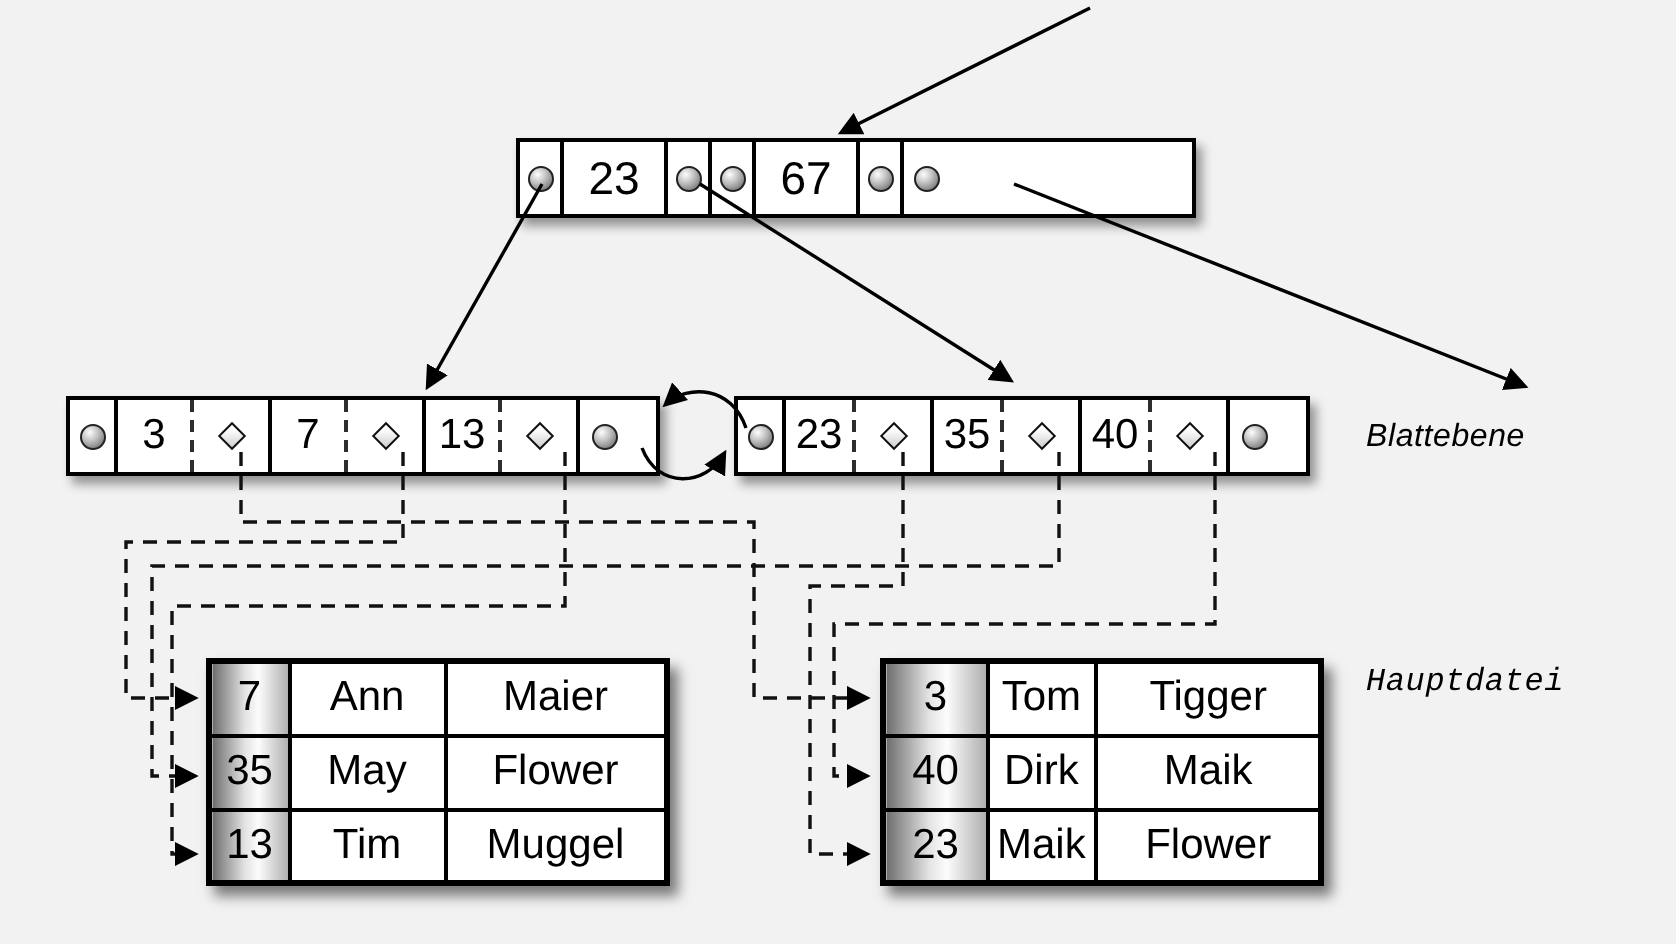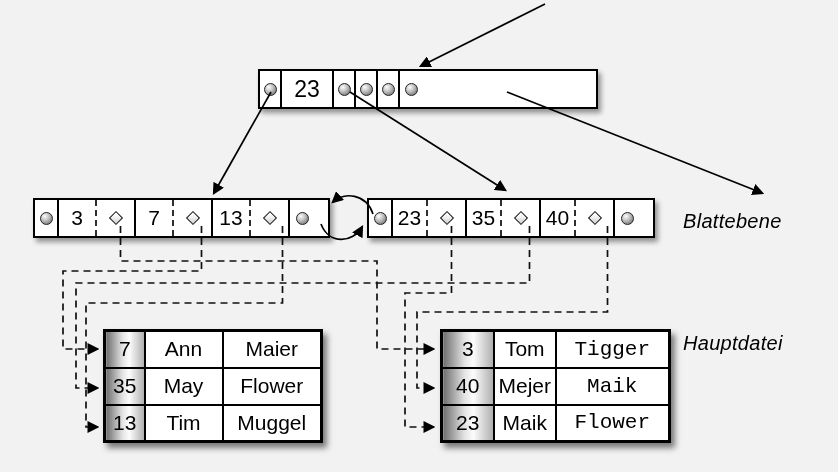--- a/index.html
+++ b/index.html
@@ -97,6 +97,9 @@
     </div>
   <div class="cell ptr sep">
       <span class="circle"></span>
+    </div>
+  <div class="cell key sep">
+      <span>67</span>
     </div>
   <div class="cell ptr sep">
       <span class="circle"></span>

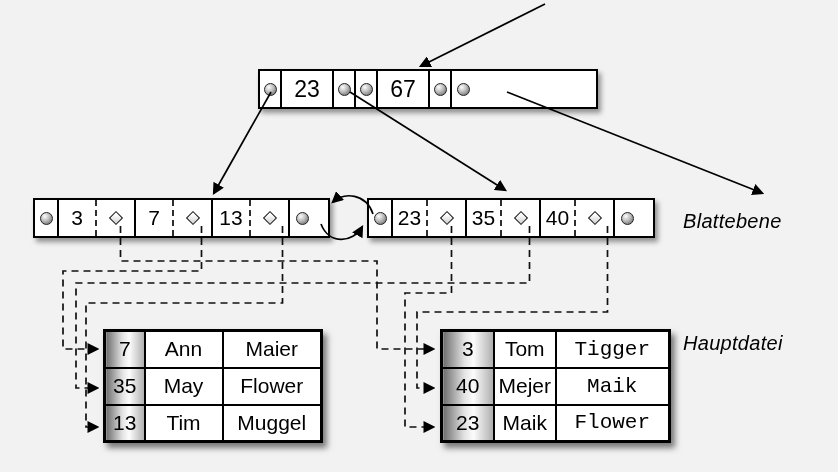--- a/index.html
+++ b/index.html
@@ -71,7 +71,7 @@
   
   .side-label {
     position:absolute;
-    font-size:20px;
+    font-size:16px;
     font-style:italic;
     font-weight:500;
     letter-spacing:.3px;

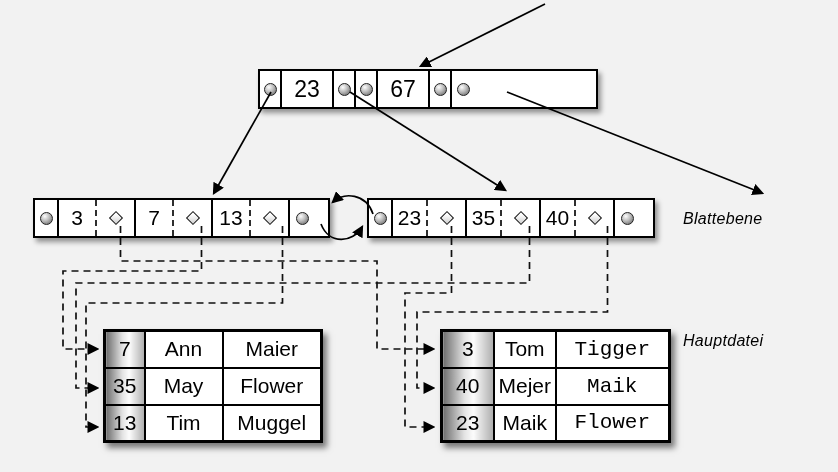--- a/index.html
+++ b/index.html
@@ -66,7 +66,7 @@
   .kcol { background:linear-gradient(90deg, #6f6f6f, #e3e3e3 42%, #fcfcfc 60%, #adadad); }
   .table-left  { left:103px; top:329px; }
   .table-right { left:440px; top:329px; }
-  .table-left  .kcol { width:40px; }  .table-left  .ncol { width:78px;border-radius:13px; } .table-left  .scol { width:99px; }
+  .table-left  .kcol { width:40px; }  .table-left  .ncol { width:78px;border-radius:13px; } .table-left  .scol { width:111px; }
   .table-right .kcol { width:52px; }  .table-right .ncol { width:44px; } .table-right .scol { width:113px;font-family:Liberation Mono, monospace; }
   
   .side-label {

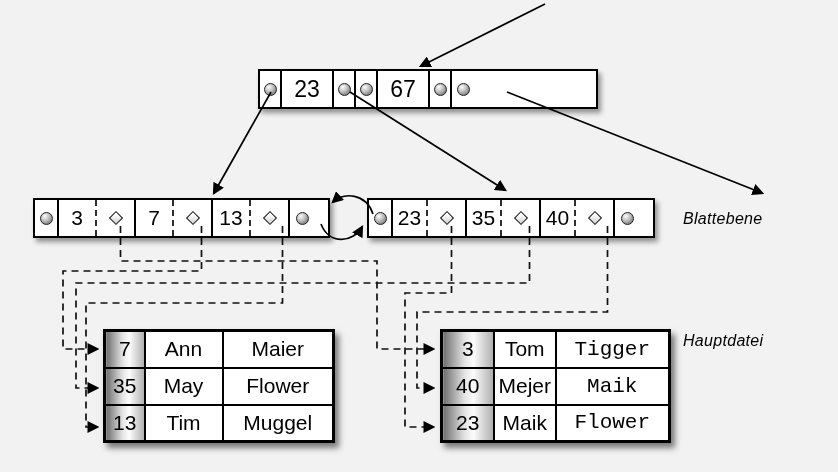--- a/index.html
+++ b/index.html
@@ -67,7 +67,7 @@
   .table-left  { left:103px; top:329px; }
   .table-right { left:440px; top:329px; }
   .table-left  .kcol { width:40px; }  .table-left  .ncol { width:78px;border-radius:13px; } .table-left  .scol { width:111px; }
-  .table-right .kcol { width:52px; }  .table-right .ncol { width:44px; } .table-right .scol { width:113px;font-family:Liberation Mono, monospace; }
+  .table-right .kcol { width:52px; }  .table-right .ncol { width:44px; } .table-right .scol { width:113px; }
   
   .side-label {
     position:absolute;

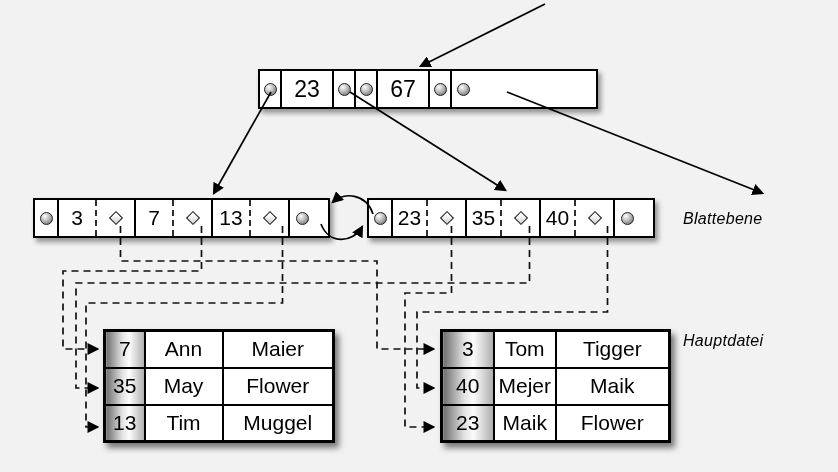--- a/index.html
+++ b/index.html
@@ -78,7 +78,7 @@
     white-space:nowrap;
   }
   #label-blattebene { left:683px; top:210px; }
-  #label-hauptdatei { left:683px; top:332px; }
+  #label-hauptdatei { left:683px; top:332px;font-family:Liberation Mono, monospace; }
   
   svg.overlay { position:absolute; left:0; top:0; pointer-events:none; }
 </style>

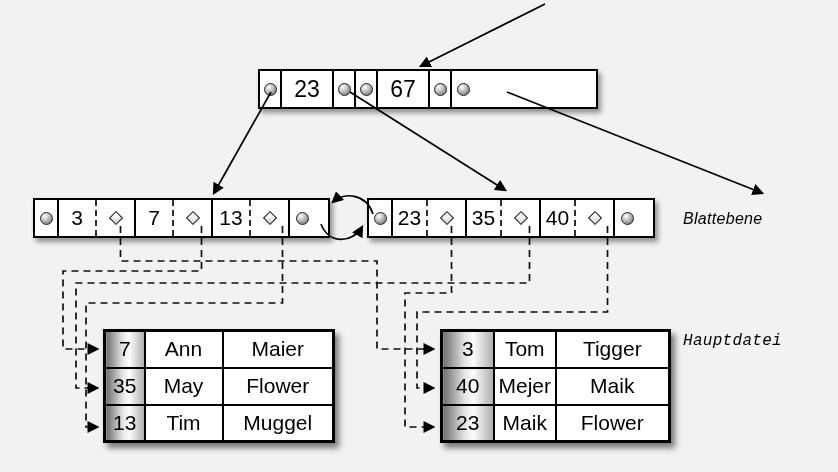--- a/index.html
+++ b/index.html
@@ -195,7 +195,7 @@
   </tr>
   <tr>
     <td class="kcol">40</td>
-    <td class="ncol">Mejer</td>
+    <td class="ncol">Dirk</td>
     <td class="scol">Maik</td>
   </tr>
   <tr>

